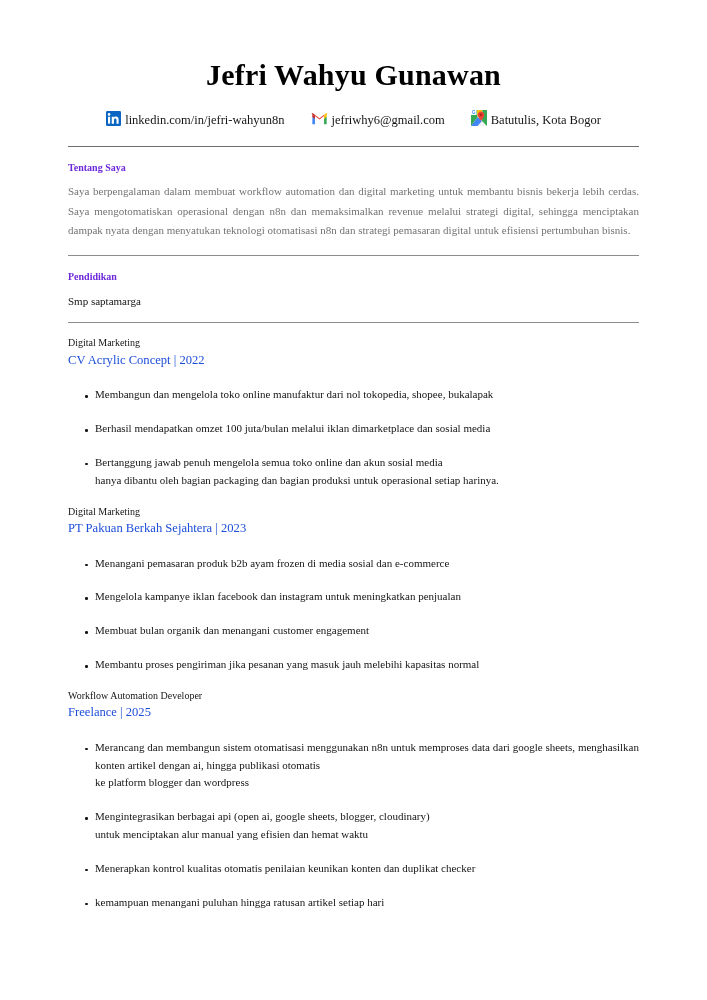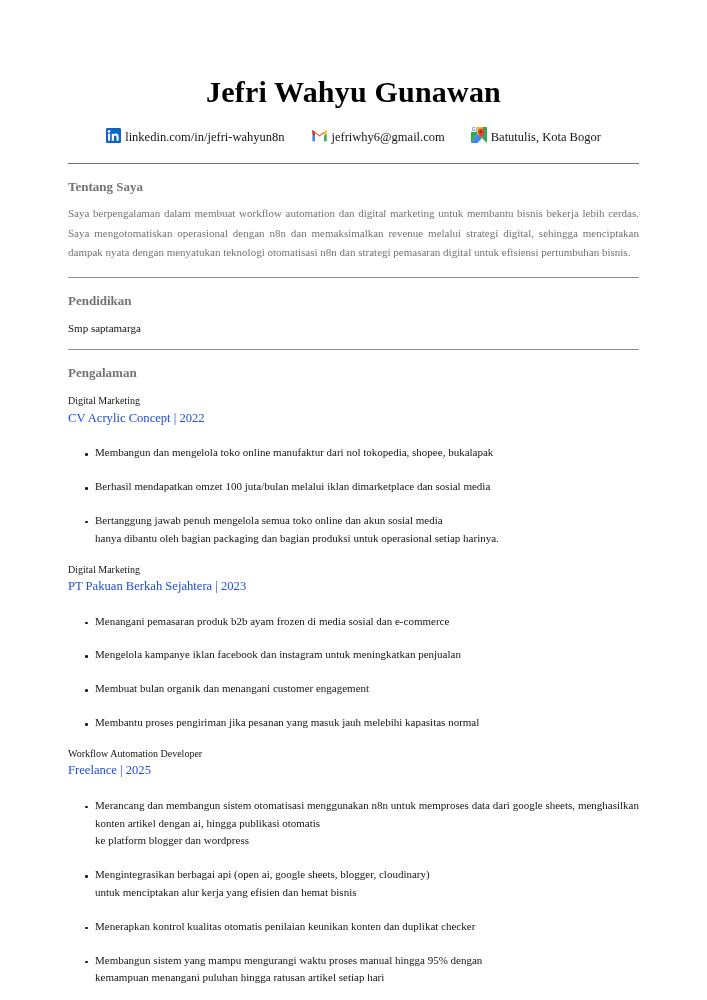--- a/index.html
+++ b/index.html
@@ -19,7 +19,7 @@
     width: 707px;
     height: 1000px;
     box-sizing: border-box;
-    padding: 17px 68px;
+    padding: 0 68px;
   }
 
   

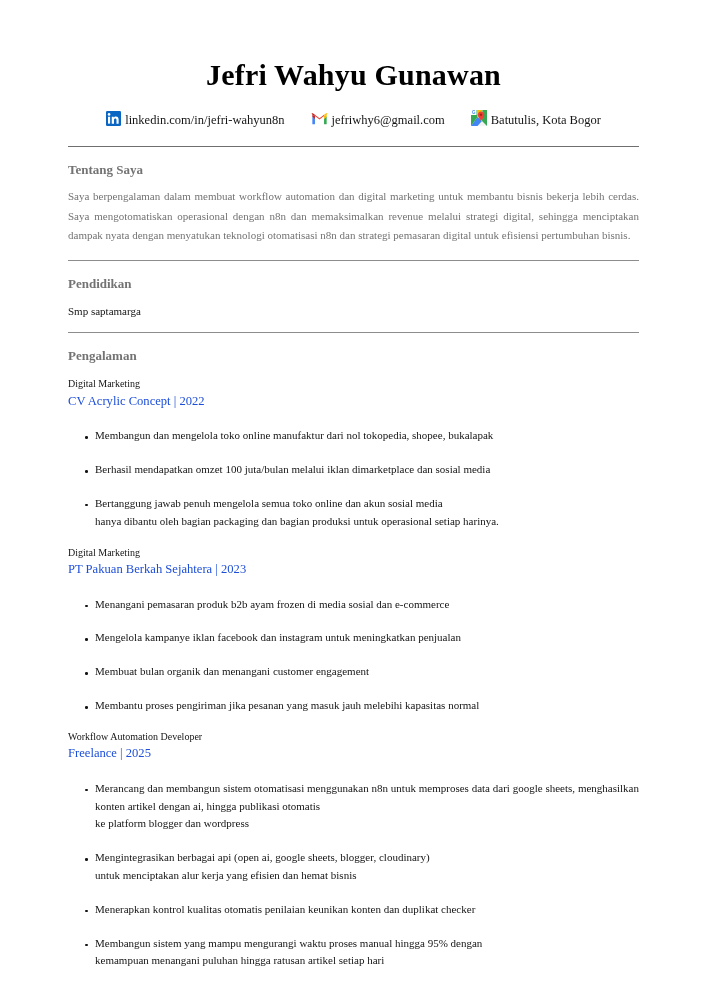--- a/index.html
+++ b/index.html
@@ -64,9 +64,9 @@
 
   
   .sec-title {
-    font-size: 13px;
+    font-size: 10px;
     font-weight: bold;
-    color: #737373;
+    color: #6d28d9;
     margin-top: 15px;
   }
   .summary {

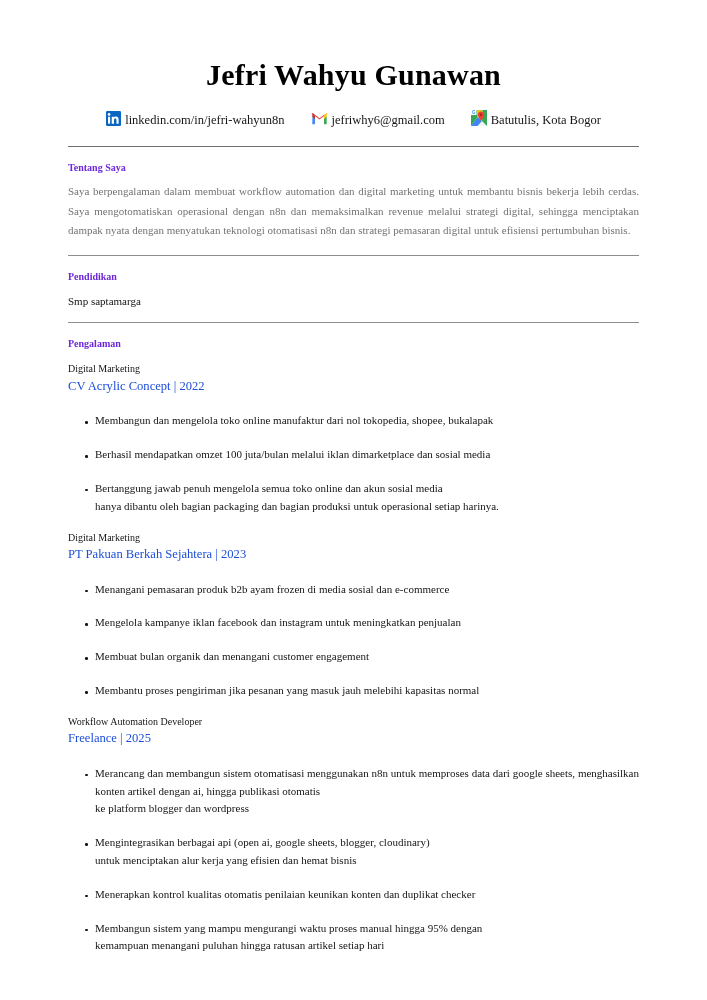--- a/index.html
+++ b/index.html
@@ -189,7 +189,6 @@
 
   <div class="rule r3"></div>
 
-  <div class="sec-title">Pengalaman</div>
 
   <div class="job first">
     <div class="job-title">Digital Marketing</div>

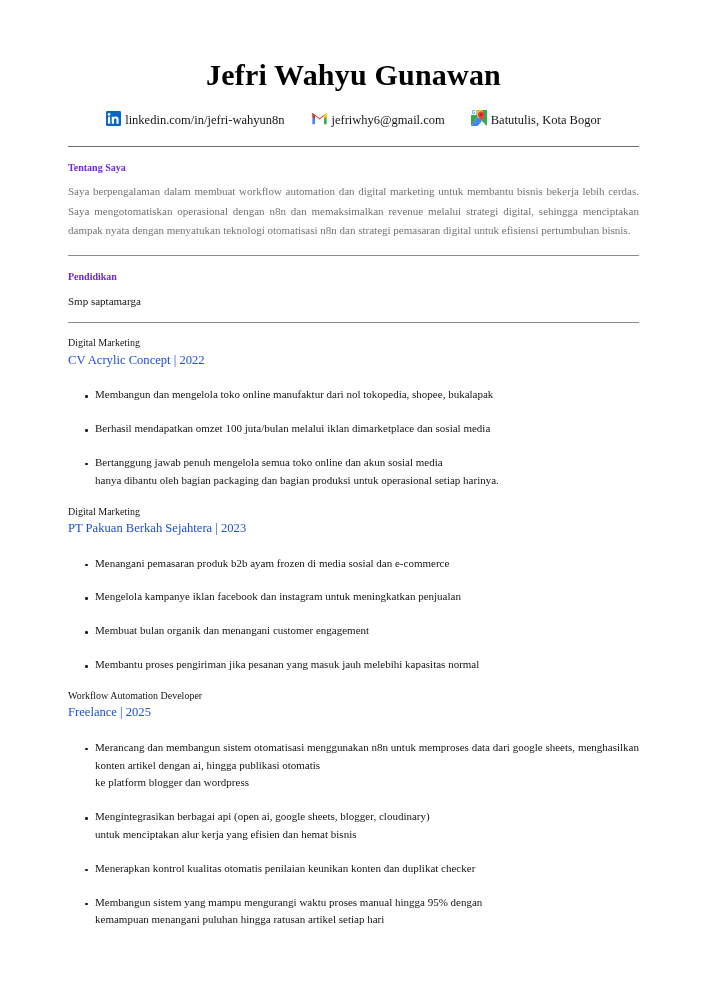--- a/index.html
+++ b/index.html
@@ -224,7 +224,7 @@
       </li>
       <li>
         <span class="brk">Mengintegrasikan berbagai api (open ai, google sheets, blogger, cloudinary)</span>
-        <span class="brk">untuk menciptakan alur kerja yang efisien dan hemat bisnis</span>
+        <span class="brk">untuk menciptakan alur manual yang efisien dan hemat waktu</span>
       </li>
       <li><span>Menerapkan kontrol kualitas otomatis penilaian keunikan konten dan duplikat checker</span></li>
       <li class="just">

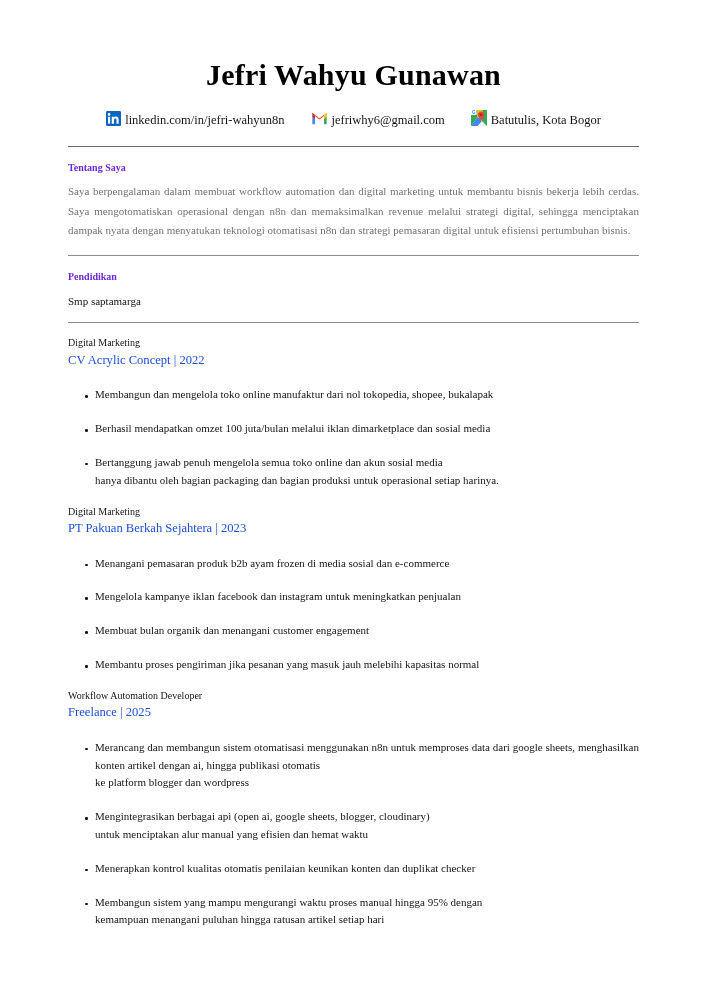--- a/index.html
+++ b/index.html
@@ -228,7 +228,6 @@
       </li>
       <li><span>Menerapkan kontrol kualitas otomatis penilaian keunikan konten dan duplikat checker</span></li>
       <li class="just">
-        <span class="brk">Membangun sistem yang mampu mengurangi waktu proses manual hingga 95% dengan</span>
         <span class="brk">kemampuan menangani puluhan hingga ratusan artikel setiap hari</span>
       </li>
     </ul>

